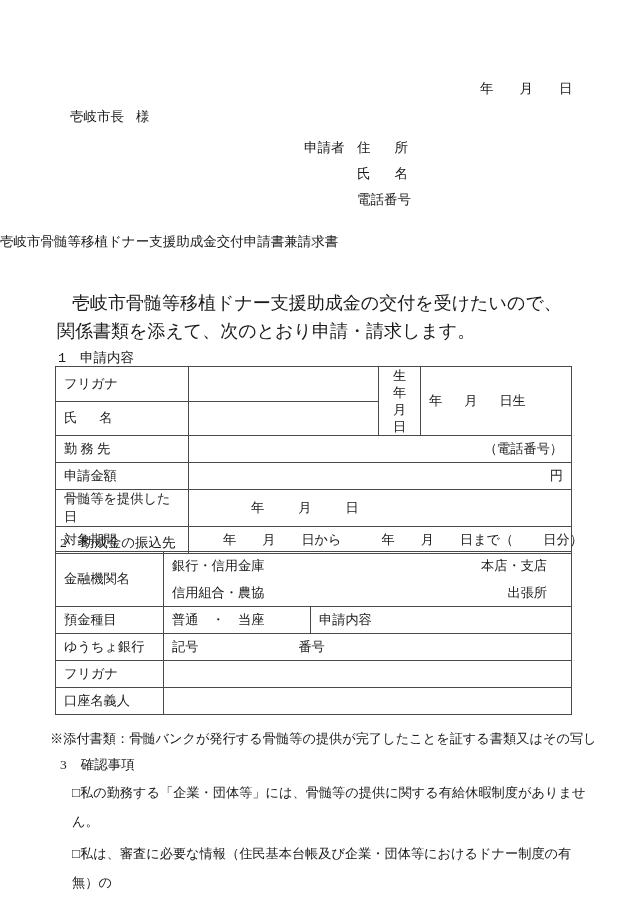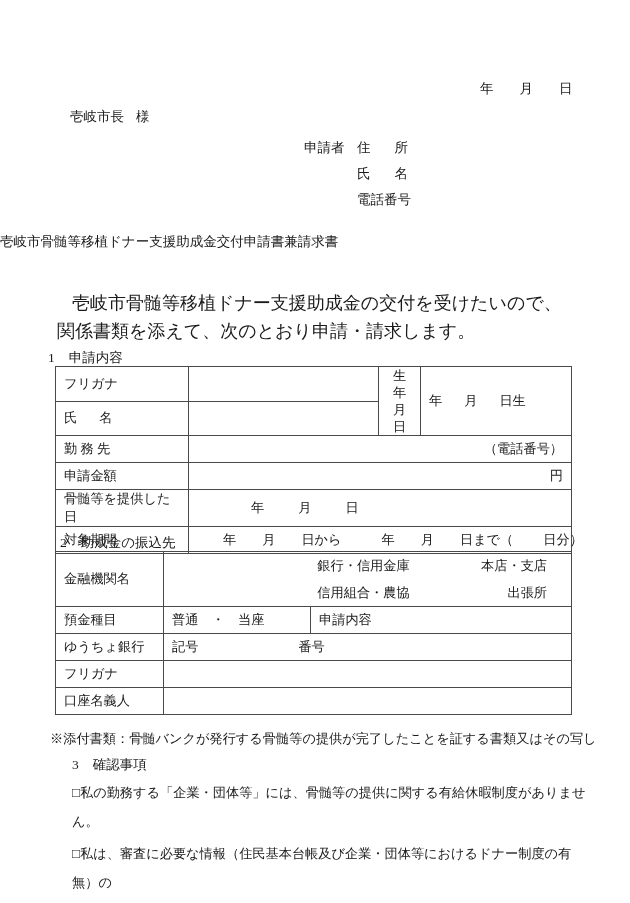--- a/index.html
+++ b/index.html
@@ -79,7 +79,7 @@
   .section-head {
     font-size: 13.5px;
   }
-  #sec1-head { left: 48px; top: 349px; }
+  #sec1-head { left: 58px; top: 349px; font-family: Liberation Mono, monospace; }
   #sec2-head { left: 60px; top: 534px; }
   #sec3-head { left: 72px; top: 756px; }
   .section-head .num-gap { display: inline-block; width: 14px; }

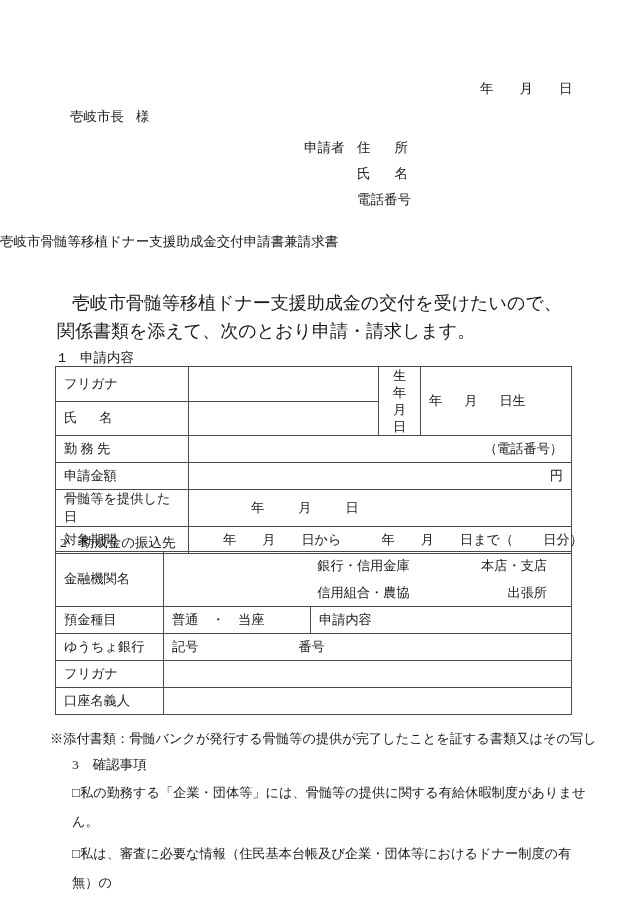--- a/index.html
+++ b/index.html
@@ -154,7 +154,6 @@
   .bank-mid {
     position: absolute;
     left: 0; width: 100%;
-    text-align: center;
   }
   .bank-end {
     position: absolute;

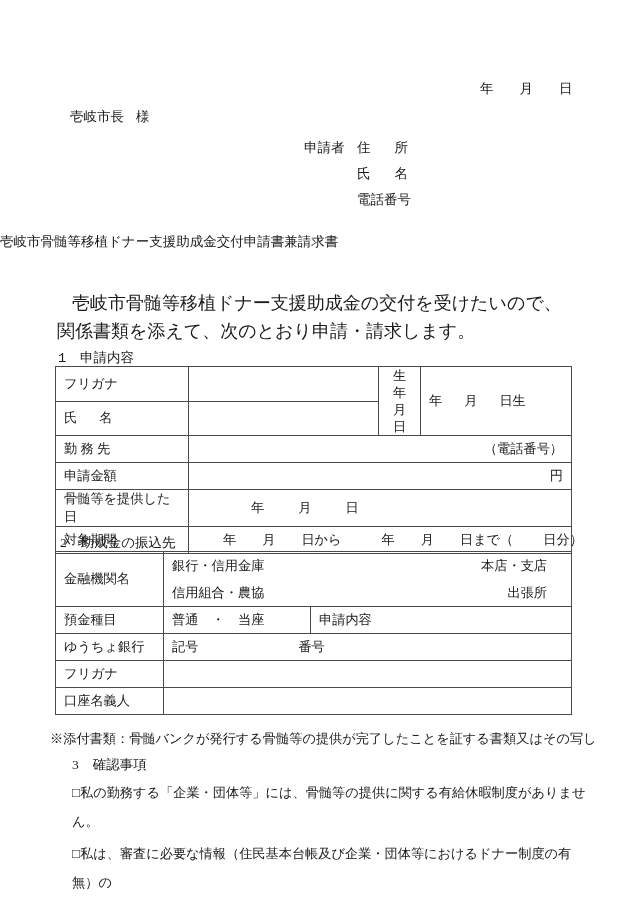--- a/index.html
+++ b/index.html
@@ -81,7 +81,7 @@
   }
   #sec1-head { left: 58px; top: 349px; font-family: Liberation Mono, monospace; }
   #sec2-head { left: 60px; top: 534px; }
-  #sec3-head { left: 72px; top: 756px; }
+  #sec3-head { left: 60px; top: 756px; }
   .section-head .num-gap { display: inline-block; width: 14px; }
 
   .attach-note {

